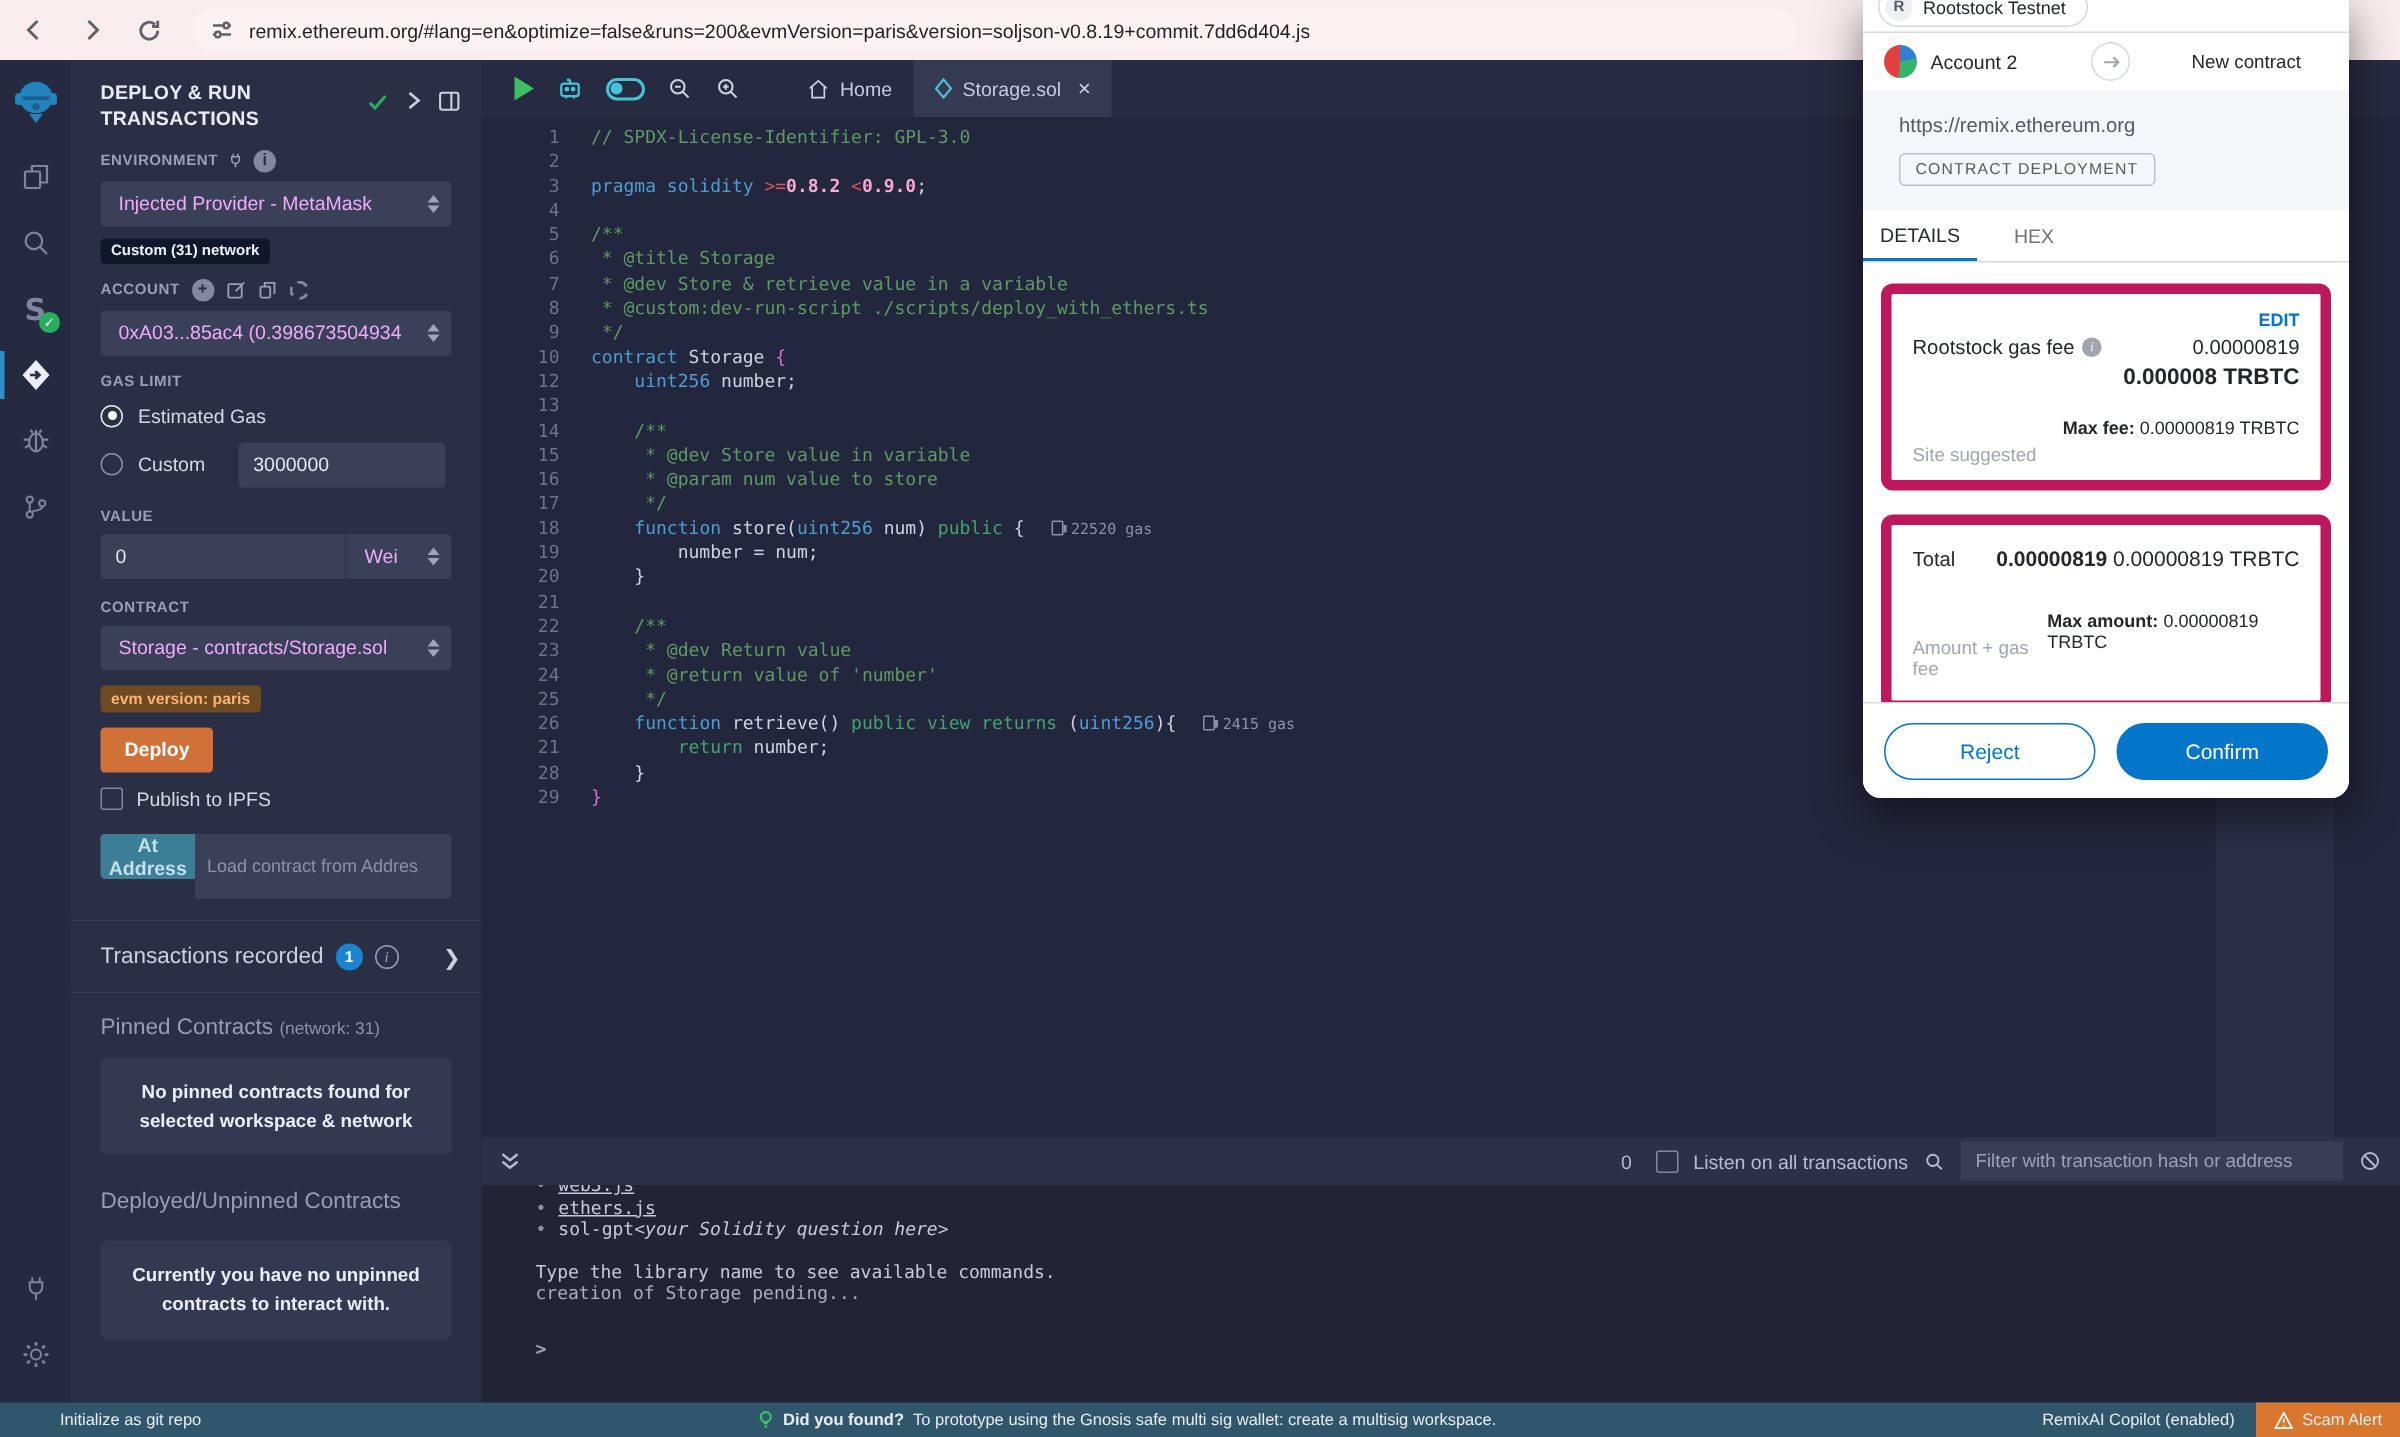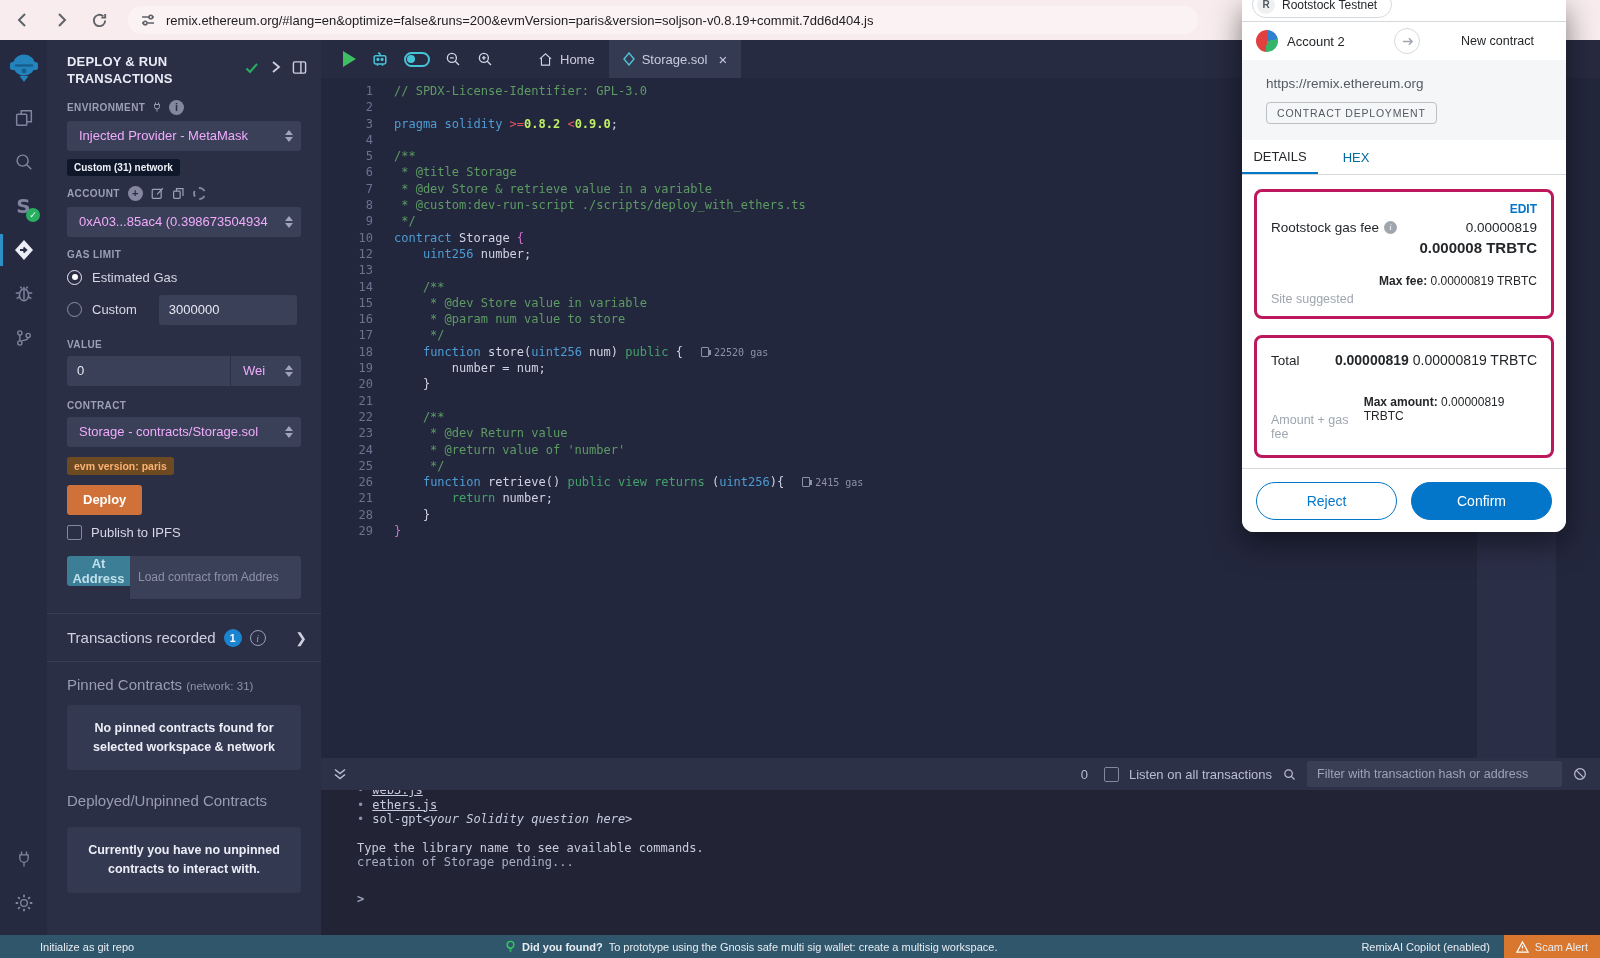--- a/index.html
+++ b/index.html
@@ -95,7 +95,7 @@
   .code-line .ln { width:52px; text-align:right; color:#6d7291; padding-right:0; flex:none; }
   .code-line .code-body { padding-left:21px; }
   .cm { color:#5d9b63; } .kw { color:#4e9cd3; } .kg { color:#44a26a; } .op { color:#e0535f; }
-  .num { color:#bef264; font-weight:bold; } .id { color:#cfd3e3; } .br { color:#cf6fd0; }
+  .num { color:#f9a8d4; font-weight:bold; } .id { color:#cfd3e3; } .br { color:#cf6fd0; }
   .gas { color:#8c90a8; font-size:10px; }
   .gas-icon { display:inline-block; width:8px; height:10px; border:1px solid #8c90a8; border-radius:1px;
     margin:0 5px 0 18px; vertical-align:-1px; position:relative; }

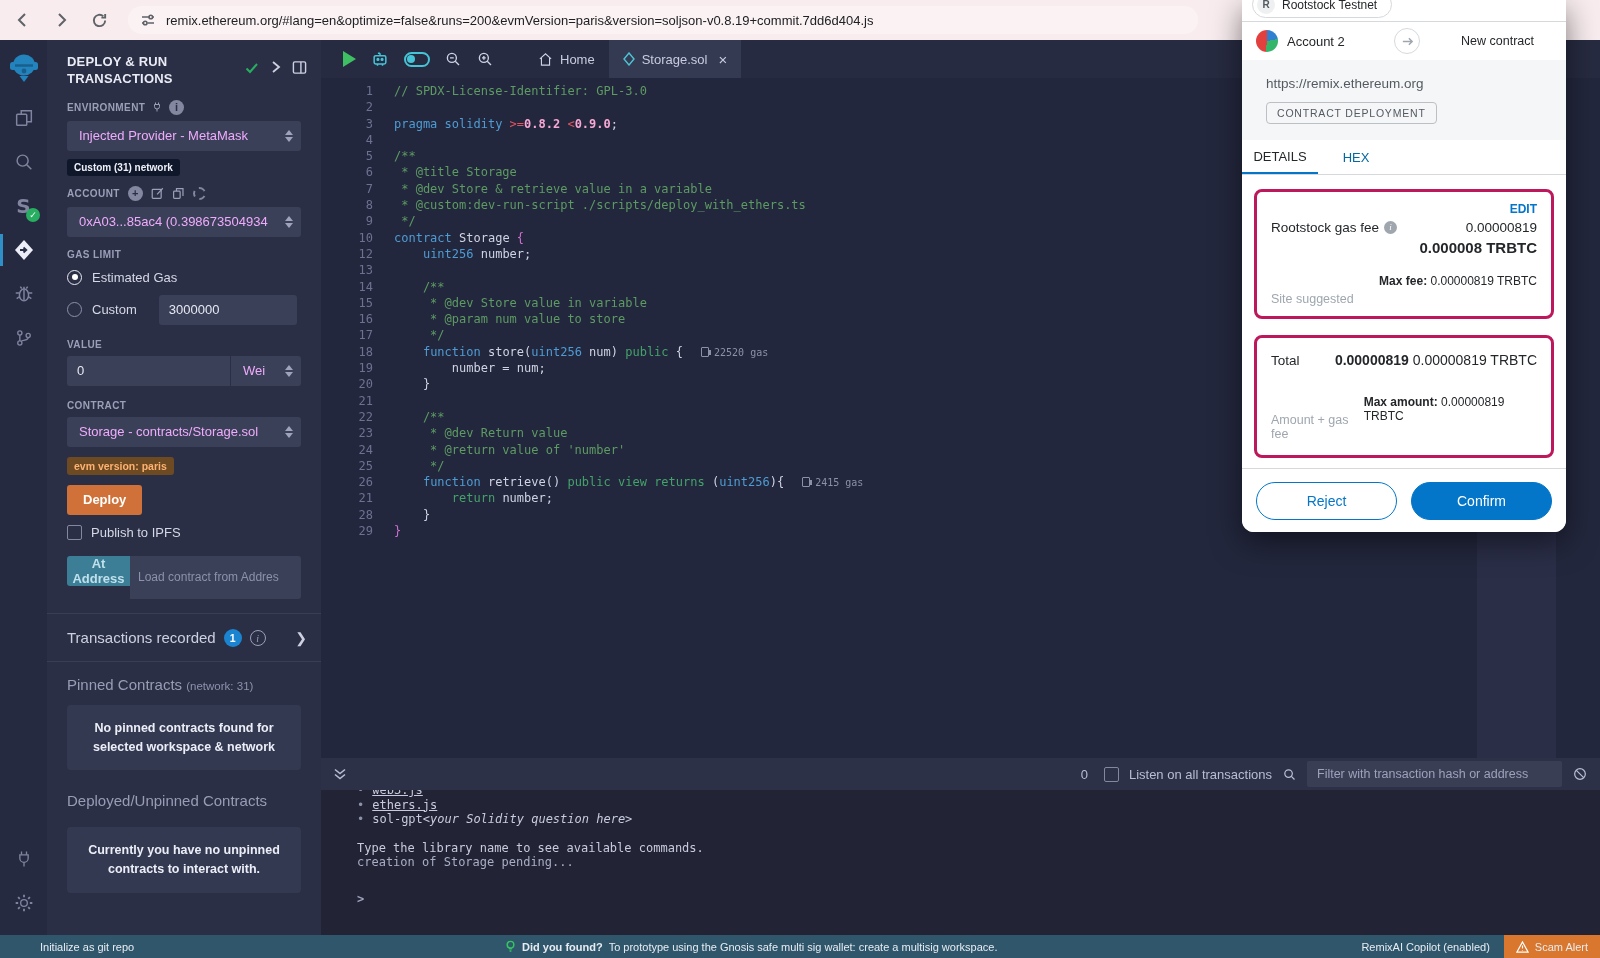--- a/index.html
+++ b/index.html
@@ -150,7 +150,7 @@
     padding:4px 10px; font-size:10.5px; letter-spacing:.8px; color:#535a61; }
   .mm-tabs { display:flex; border-bottom:1px solid #d6d9dc; background:#fff; }
   .mm-tab { width:76px; height:34px; display:flex; align-items:center; justify-content:center;
-    font-size:13px; color:#0369a1; cursor:pointer; }
+    font-size:13px; color:#737373; cursor:pointer; }
   .mm-tab.active { color:#24272a; border-bottom:2px solid #0376c9; }
   .mm-body { padding:14px 12px 0 12px; }
   .mm-card { border:3px solid #be185d; border-radius:8px; padding:10px 14px; margin-bottom:16px; }

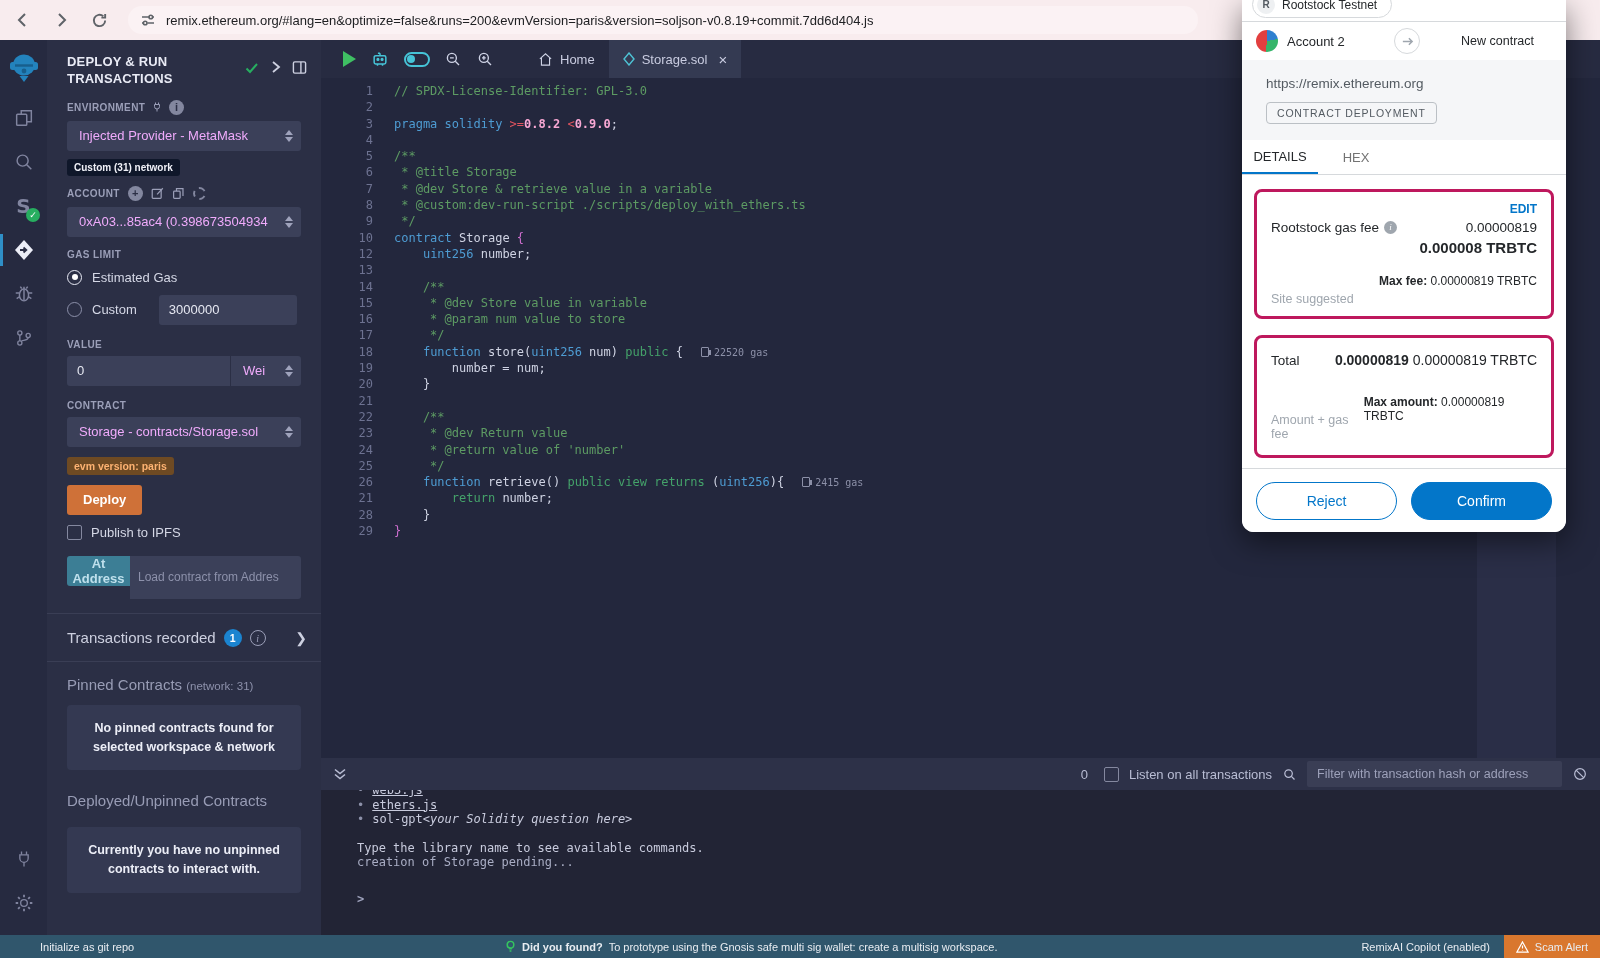--- a/index.html
+++ b/index.html
@@ -153,7 +153,7 @@
     font-size:13px; color:#737373; cursor:pointer; }
   .mm-tab.active { color:#24272a; border-bottom:2px solid #0376c9; }
   .mm-body { padding:14px 12px 0 12px; }
-  .mm-card { border:3px solid #be185d; border-radius:8px; padding:10px 14px; margin-bottom:16px; }
+  .mm-card { border:7px solid #be185d; border-radius:8px; padding:10px 14px; margin-bottom:16px; }
   .mm-edit { text-align:right; color:#0376c9; font-size:12px; font-weight:bold; margin-bottom:4px; cursor:pointer; }
   .mm-row { display:flex; justify-content:space-between; align-items:center; }
   .mm-row + .mm-row { margin-top:5px; }

